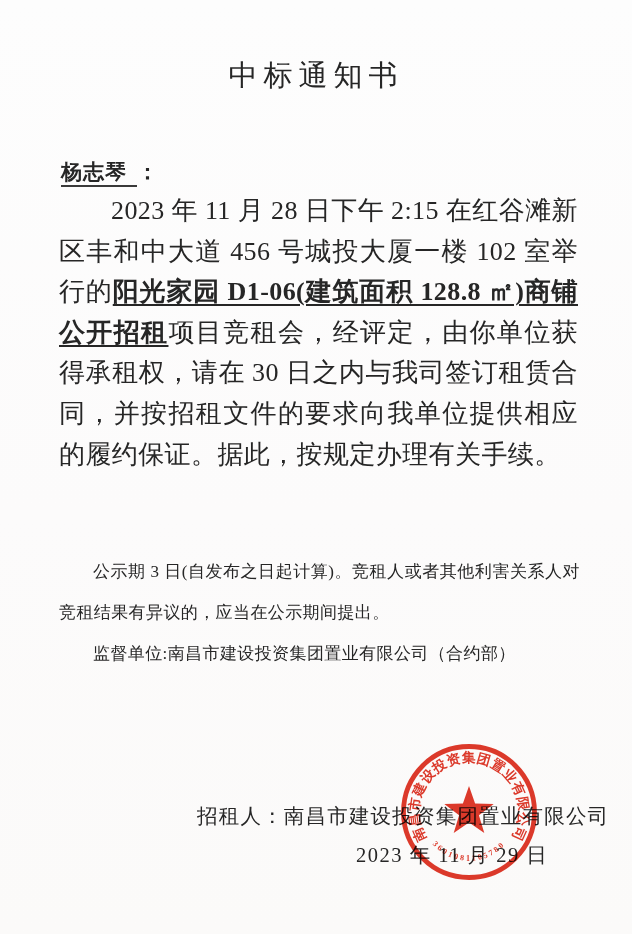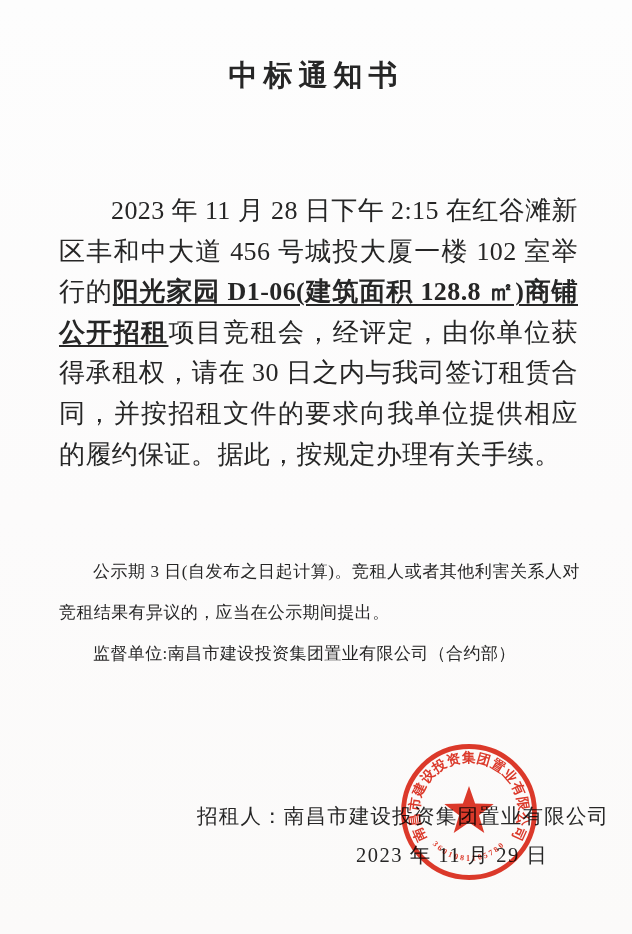--- a/index.html
+++ b/index.html
@@ -16,7 +16,7 @@
   .doc-title{
     top:56px;left:0;right:0;
     text-align:center;
-    font-size:29px;font-weight:700;
+    font-size:29px;font-weight:400;
     letter-spacing:6px;
   }
   .addressee{

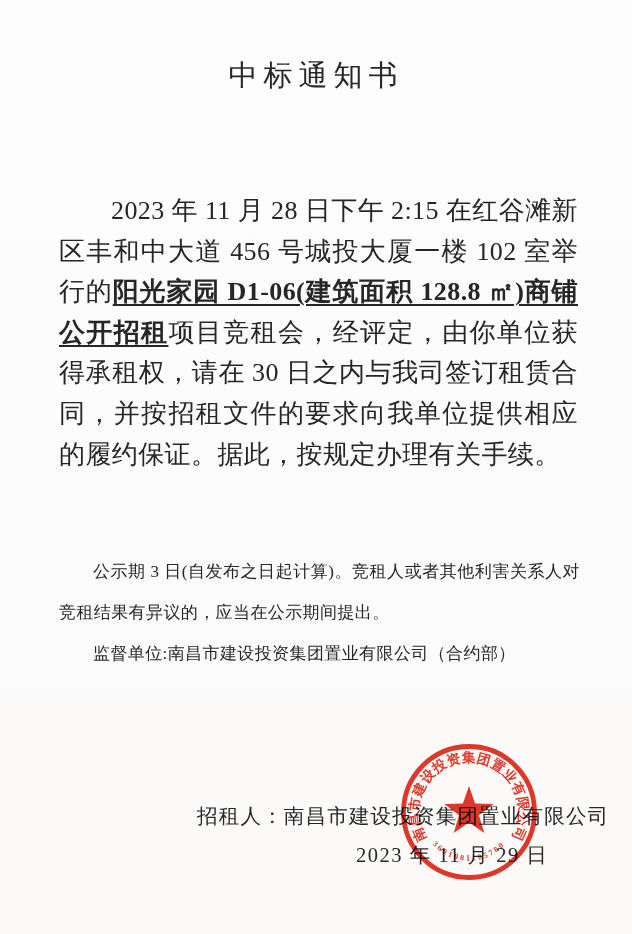--- a/index.html
+++ b/index.html
@@ -86,6 +86,9 @@
 
   <div class="abs doc-title">中标通知书</div>
 
+  <div class="abs addressee">
+    <span class="name">杨志琴</span><span>：</span>
+  </div>
 
   <p class="abs para-main"><span>2023 年 11 月 28 日下午 2:15 在红谷滩新区丰和中大道 456 号城投大厦一楼 102 室举行的</span><span class="seg-hl">阳光家园 D1-06(建筑面积 128.8 ㎡)商铺公开招租</span><span>项目竞租会，经评定，由你单位获得承租权，请在 30 日之内与我司签订租赁合同，并按招租文件的要求向我单位提供相应的履约保证。据此，按规定办理有关手续。</span></p>
 

